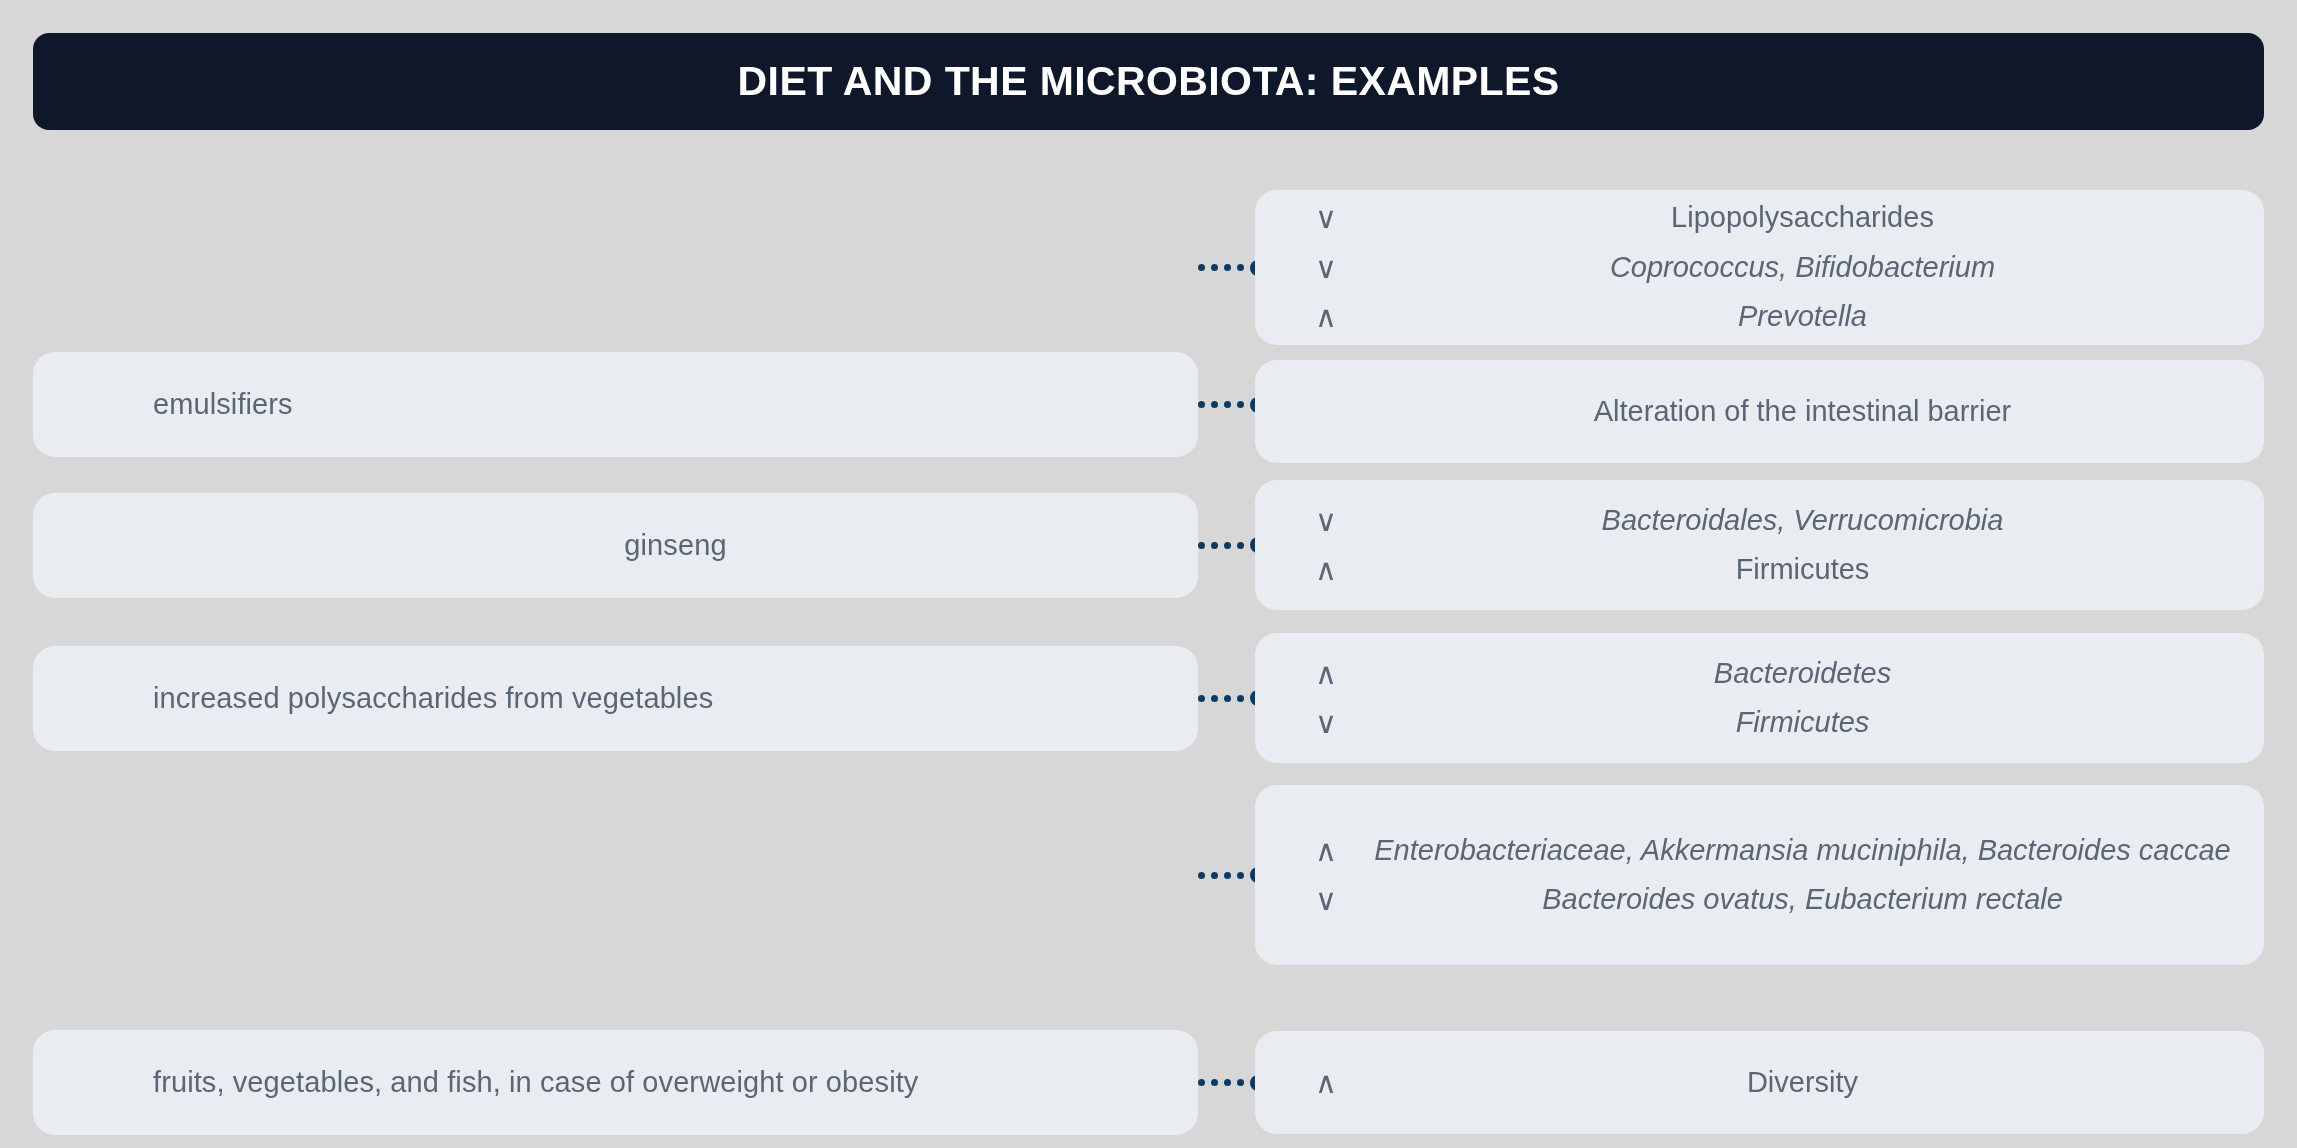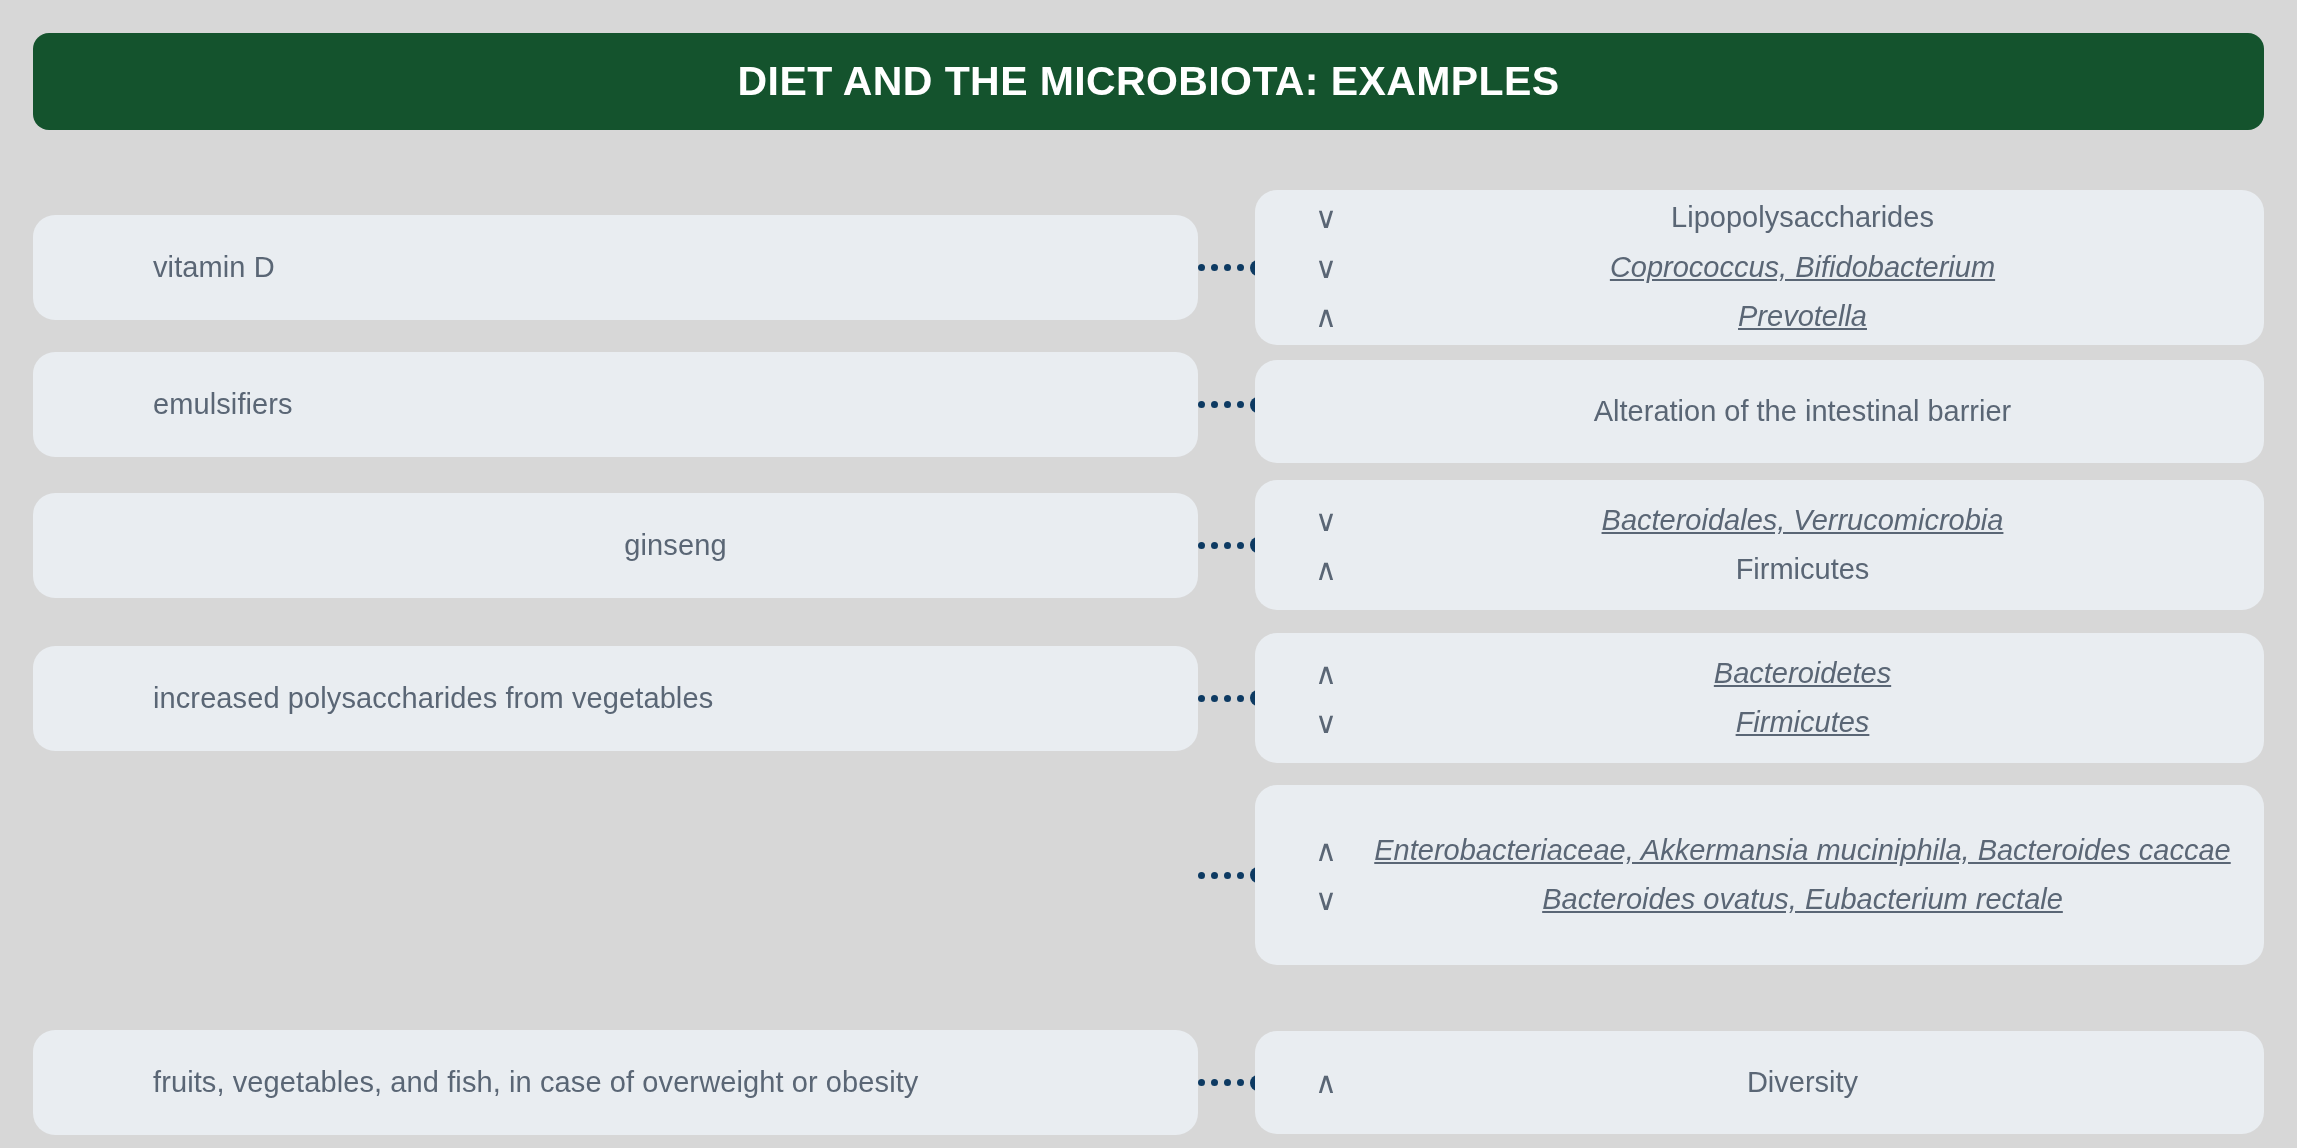--- a/index.html
+++ b/index.html
@@ -28,7 +28,7 @@
     top: 33px;
     width: 2231px;
     height: 97px;
-    background: #14532d;
+    background: #0f172a;
     border-radius: 16px;
     display: flex;
     align-items: center;

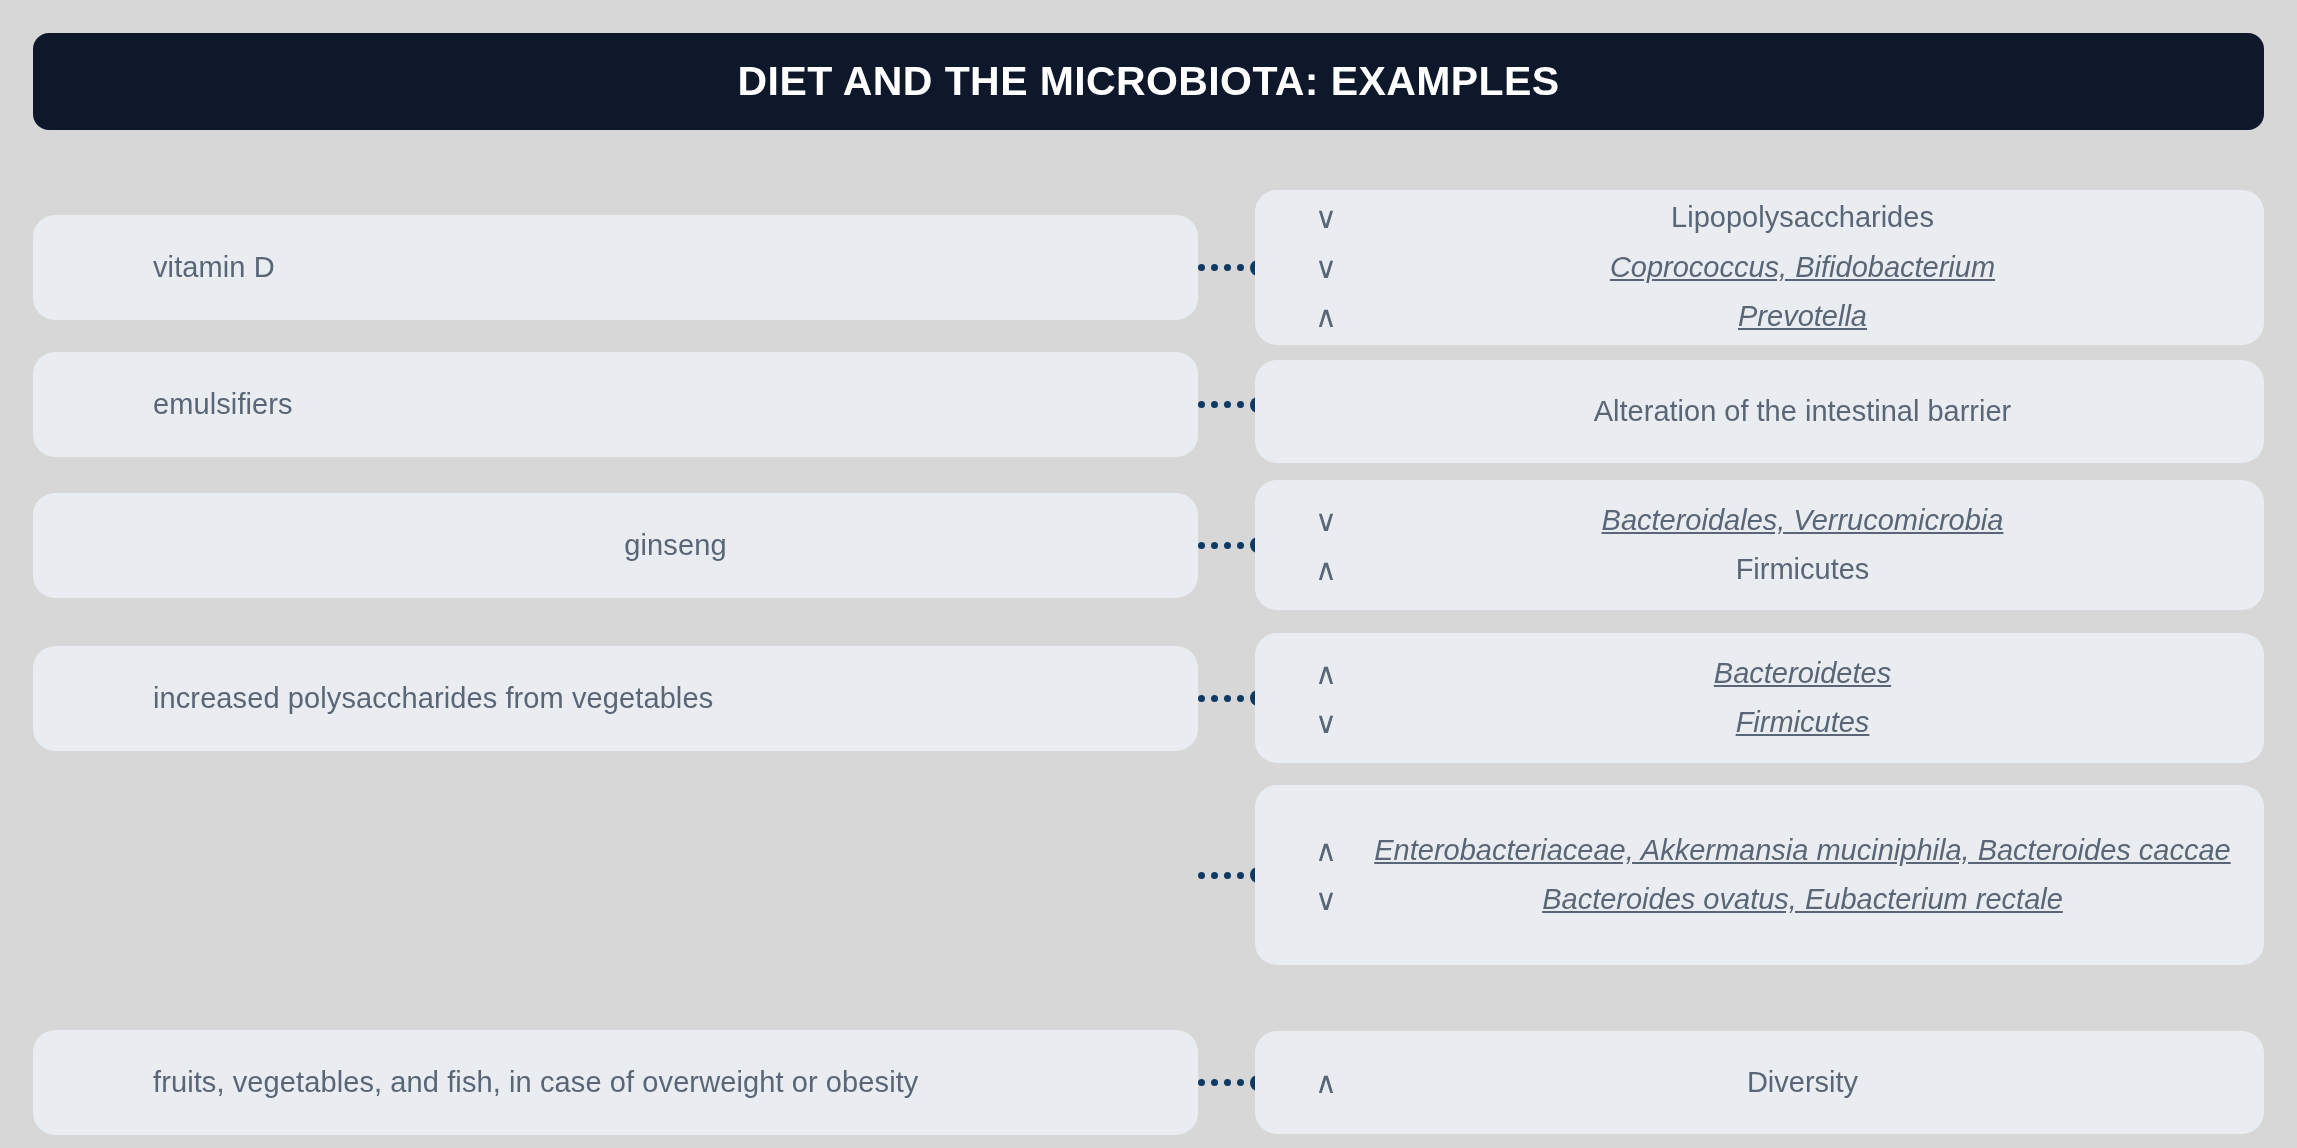--- a/index.html
+++ b/index.html
@@ -163,9 +163,6 @@
 
   <div class="rows">
       <div class="row" style="top: 50px; height: 155px;">
-        <div class="card card-left" style="top: 25px;">
-          <div class="label">vitamin D</div>
-        </div>
         <div class="connector" style="top: 69.5px;">
           <span class="dot"></span>
           <span class="dot"></span>

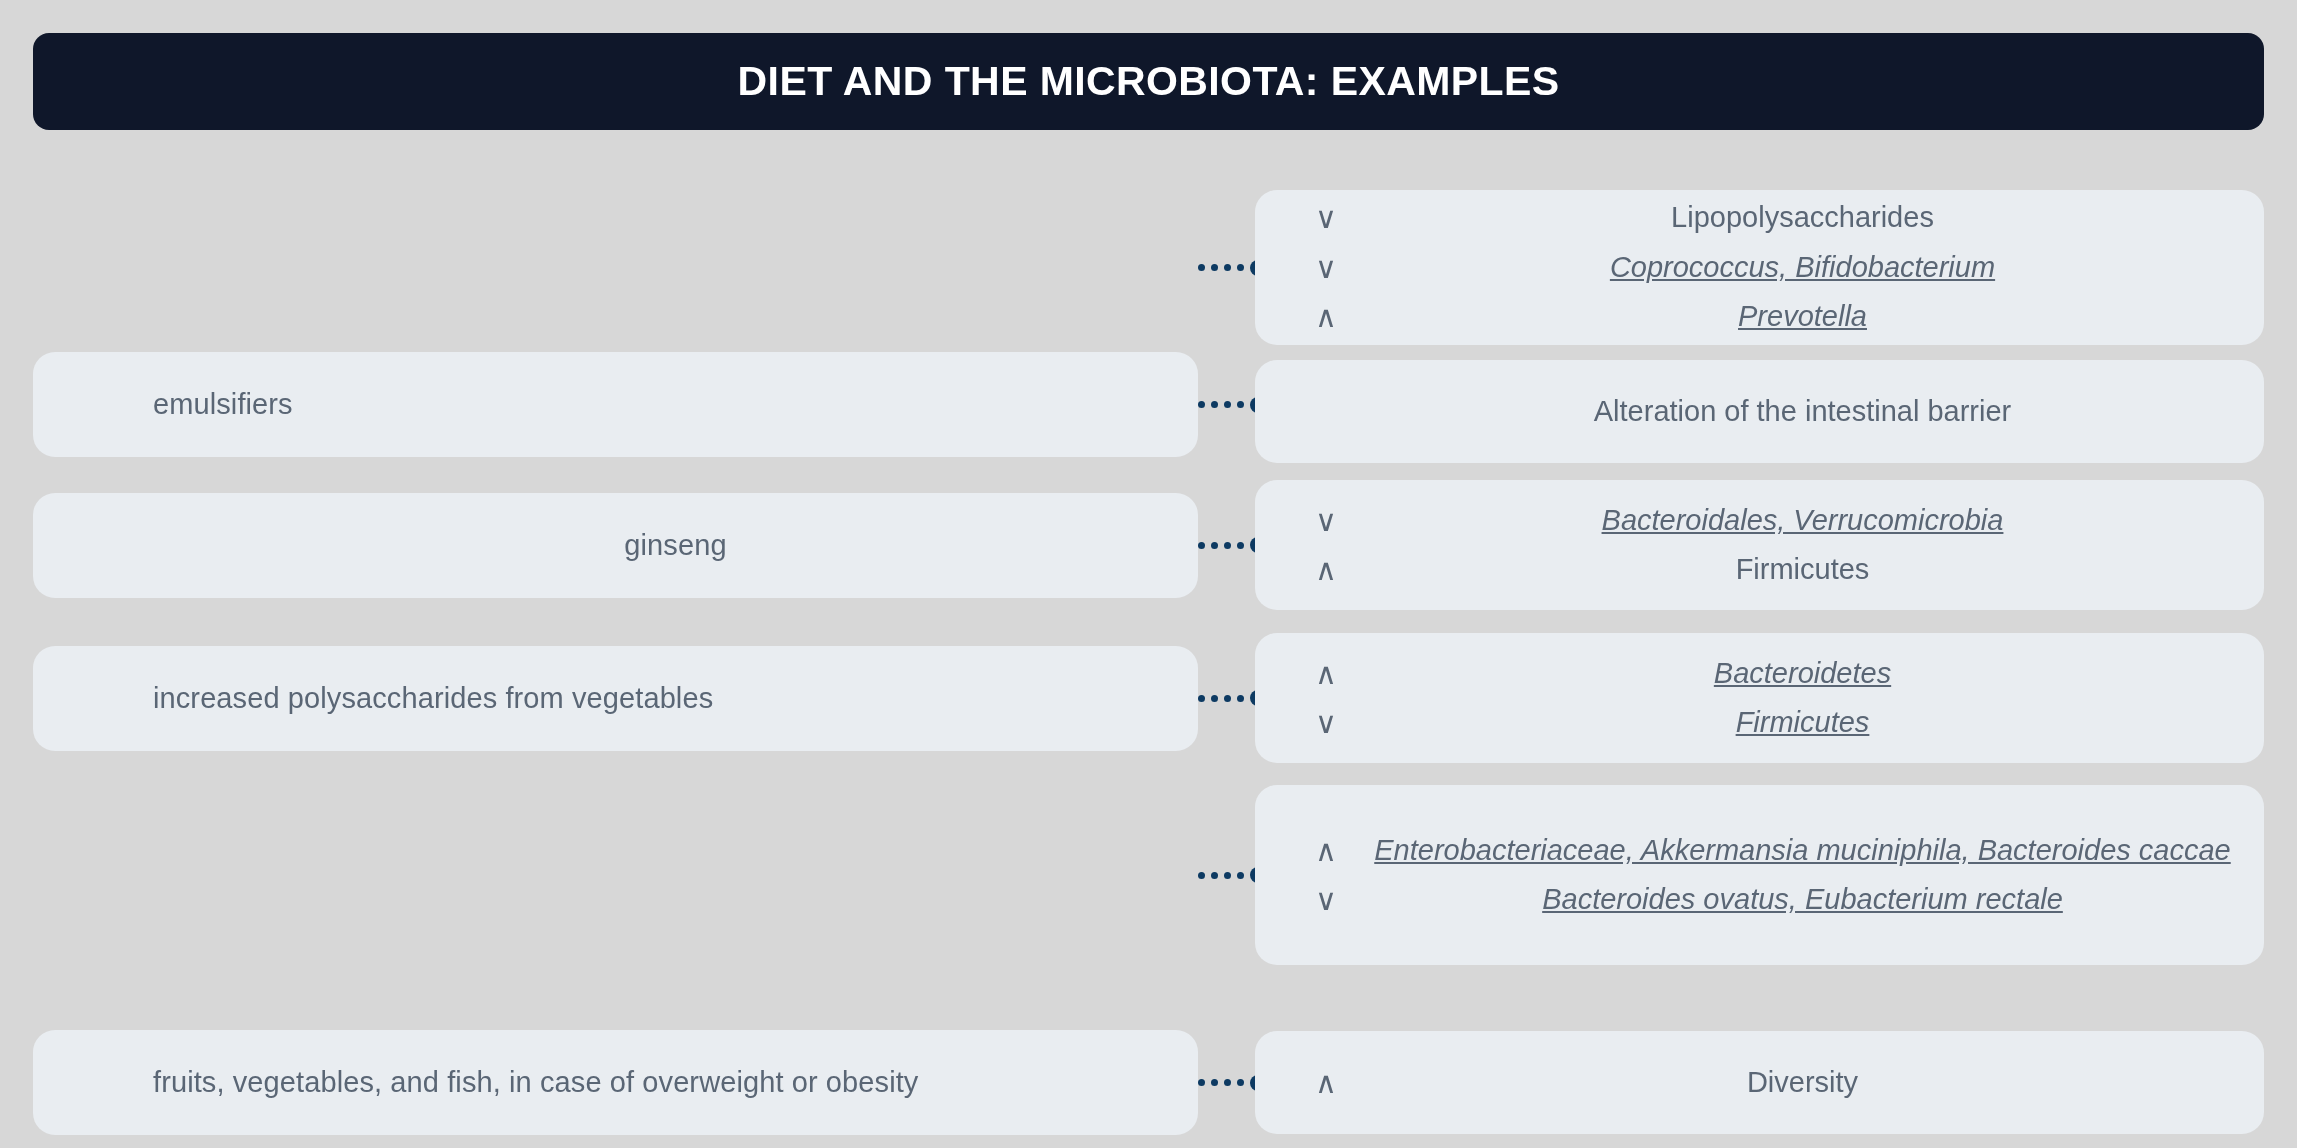--- a/index.html
+++ b/index.html
@@ -121,7 +121,6 @@
 
   .effect-line.italic .etext {
     font-style: italic;
-    text-decoration: underline;
   }
 
   .effect-line.no-arrow .arrow {

